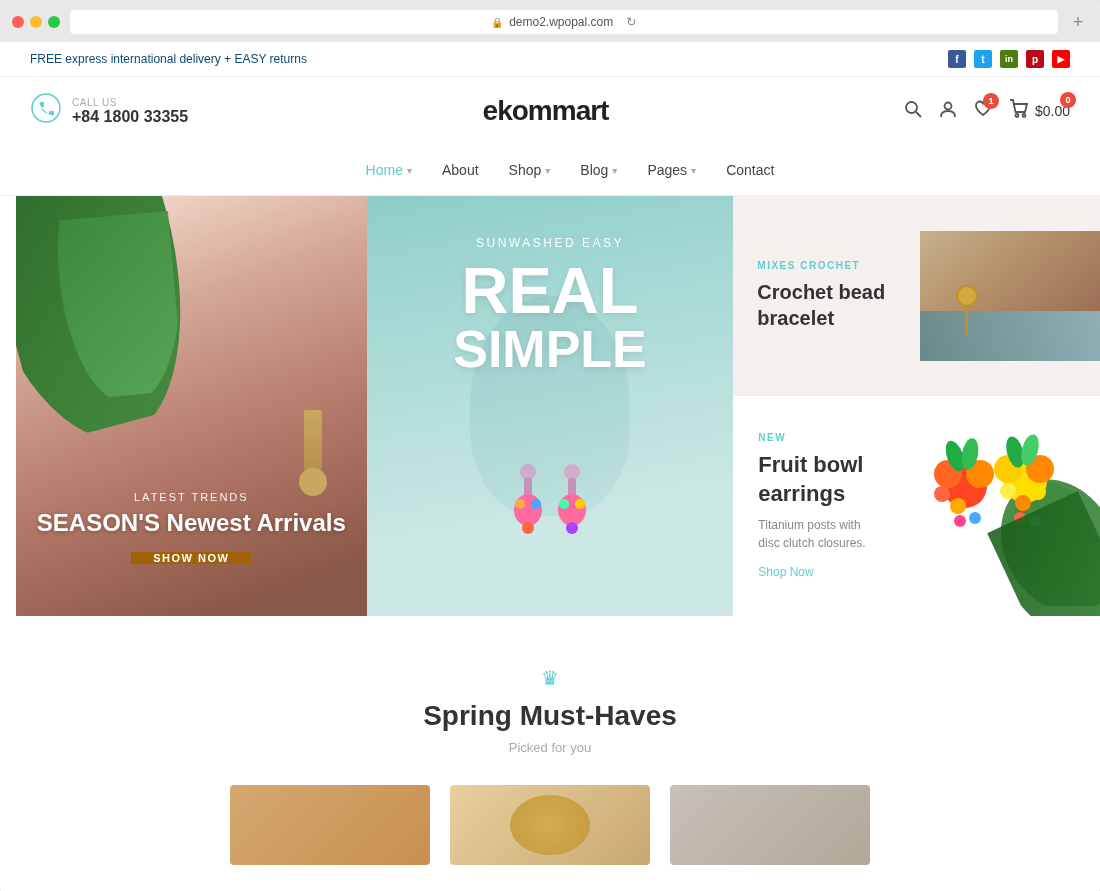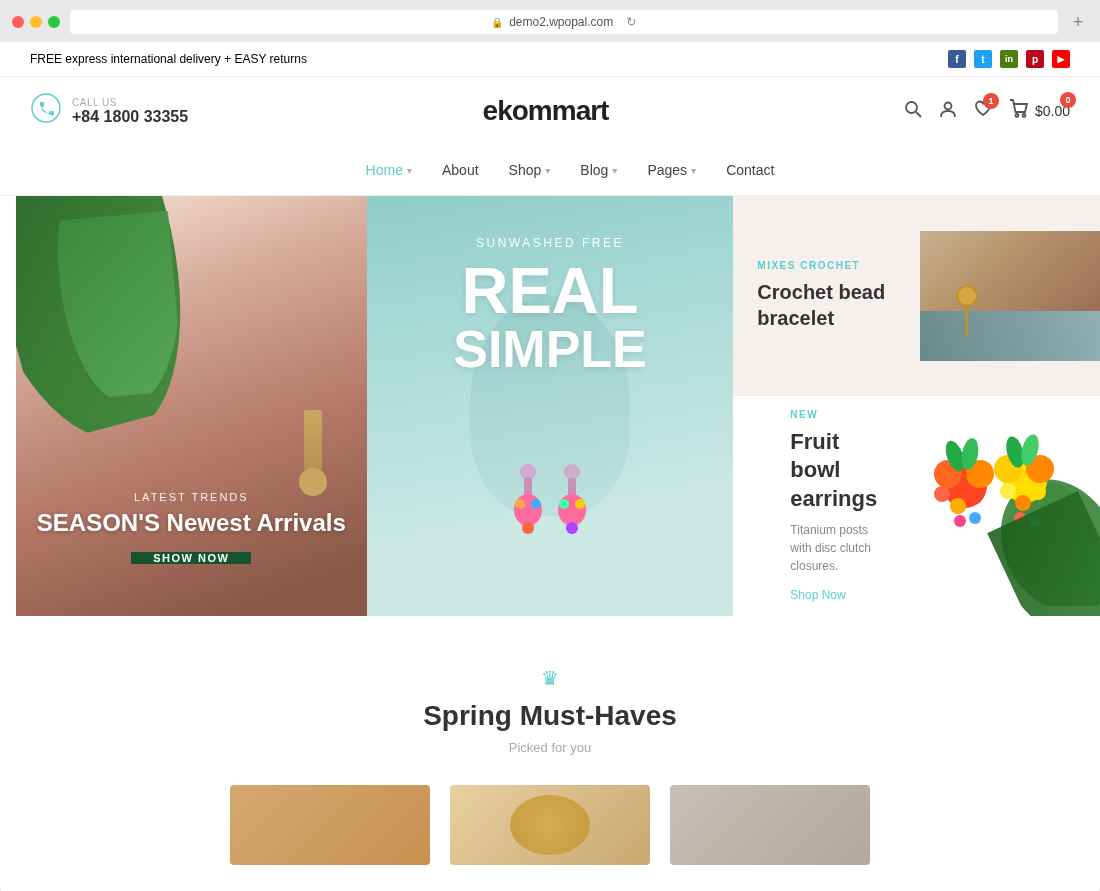--- a/index.html
+++ b/index.html
@@ -41,7 +41,7 @@
       display: flex; align-items: center; justify-content: space-between;
       border-bottom: 1px solid #f0f0f0;
     }
-    .banner-text { font-size: 12px; color: #000000; }
+    .banner-text { font-size: 12px; color: #0c4a6e; }
     .social-icons { display: flex; gap: 8px; align-items: center; }
     .social-icon { width: 18px; height: 18px; border-radius: 2px; display: flex; align-items: center; justify-content: center; font-size: 10px; font-weight: bold; color: white; }
     .si-fb { background: #3b5998; }

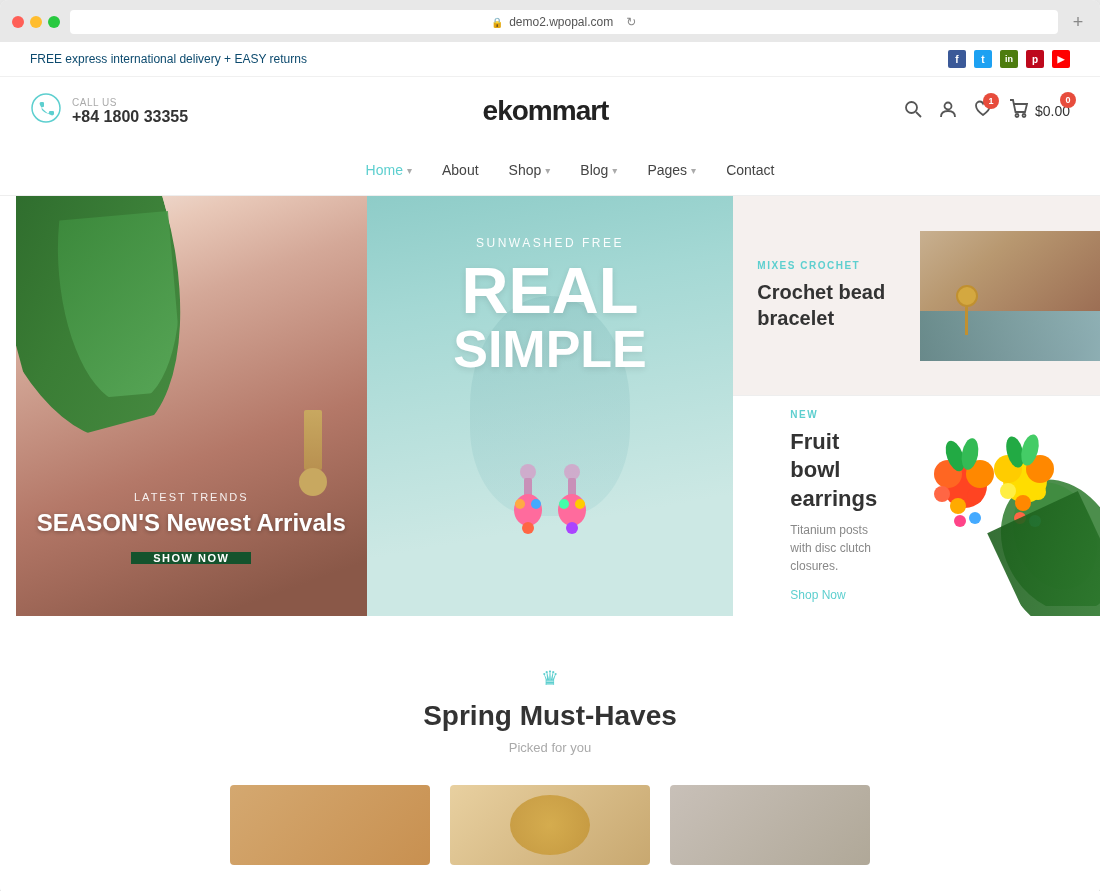--- a/index.html
+++ b/index.html
@@ -292,7 +292,7 @@
 
         <div style="position:absolute;top:100px;left:50%;transform:translateX(-50%);width:160px;height:220px;background:linear-gradient(170deg,rgba(120,180,180,0.3),rgba(160,210,210,0.3));border-radius:50% 50% 40% 40%;"></div>
         <div style="position:absolute;top:40px;left:0;right:0;text-align:center;z-index:4;">
-          <div style="font-size:12px;letter-spacing:2.5px;color:rgba(255,255,255,0.95);margin-bottom:8px;font-weight:500;">SUNWASHED FREE</div>
+          <div style="font-size:12px;letter-spacing:2.5px;color:rgba(255,255,255,0.95);margin-bottom:8px;font-weight:500;">SUNWASHED EASY</div>
           <div style="font-size:65px;font-weight:900;color:white;line-height:1;text-shadow:0 2px 6px rgba(0,0,0,0.1);">REAL</div>
           <div style="font-size:52px;font-weight:900;color:white;line-height:1;text-shadow:0 2px 6px rgba(0,0,0,0.1);">SIMPLE</div>
         </div>

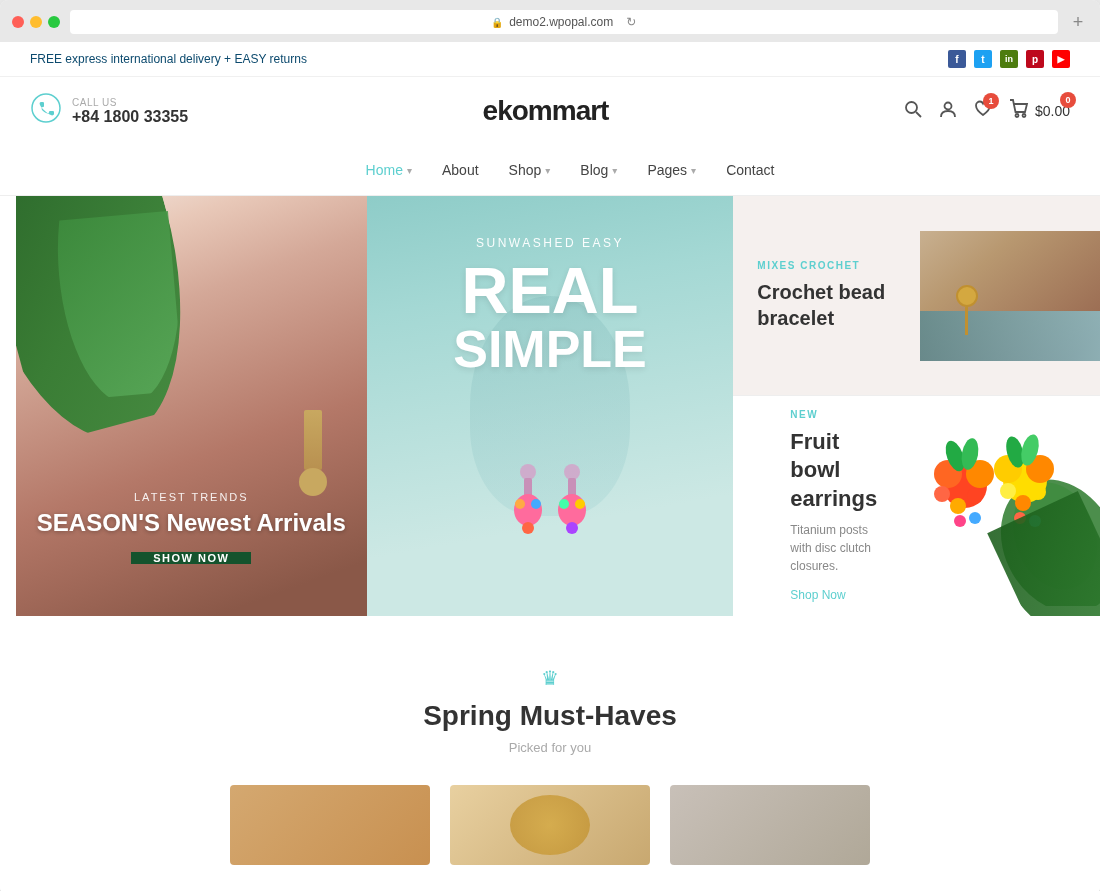--- a/index.html
+++ b/index.html
@@ -128,7 +128,7 @@
       flex: 1; position: relative; overflow: hidden;
       background: white; display: flex; align-items: center;
     }
-    .hero-card-4-left { flex: 1; padding: 20px 15px 20px 25px; margin-left: 32px; }
+    .hero-card-4-left { flex: 1; padding: 20px 15px 20px 25px; }
     .hero-card-4-right { width: 200px; height: 200px; position: relative; overflow: hidden; flex-shrink: 0; }
     .card-new-tag { font-size: 10px; letter-spacing: 1.5px; text-transform: uppercase; color: #5dcfcf; font-weight: 600; margin-bottom: 8px; }
     .card-title-2 { font-size: 22px; font-weight: 600; color: #333; line-height: 1.3; margin-bottom: 8px; }

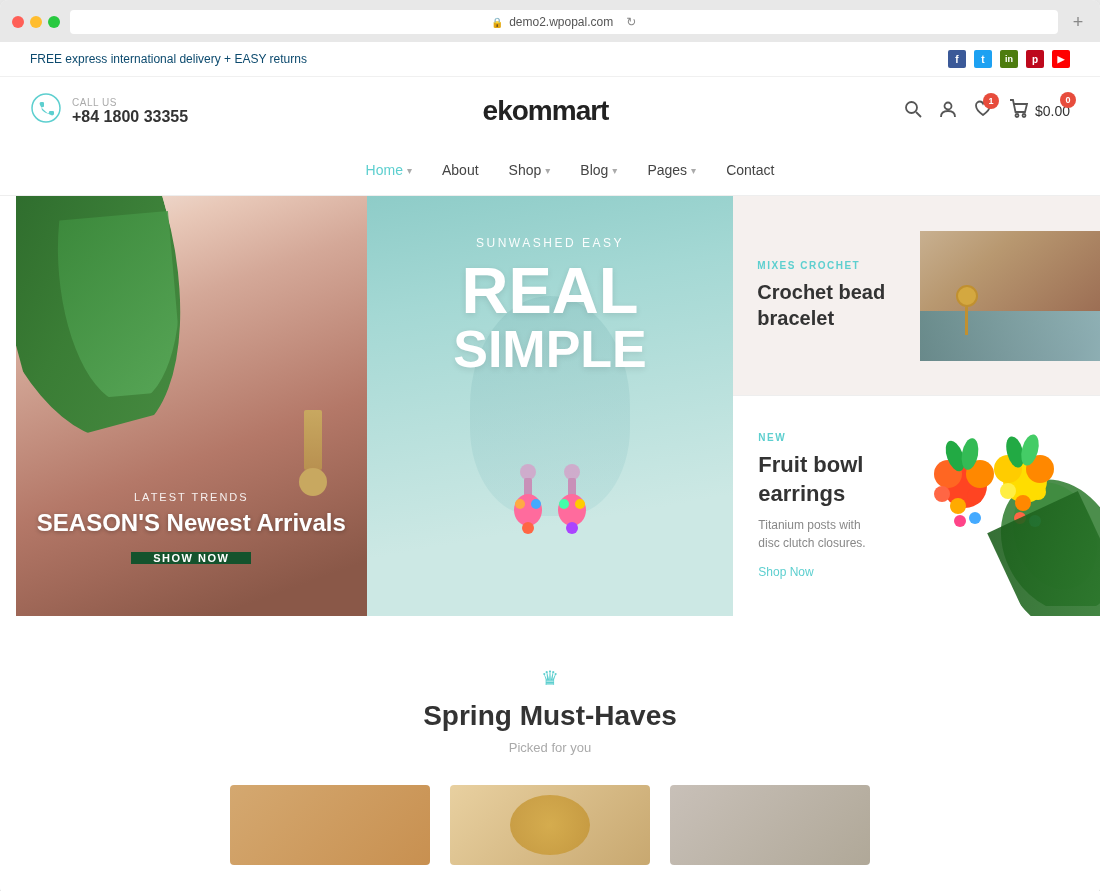--- a/index.html
+++ b/index.html
@@ -281,7 +281,7 @@
           <div style="font-size:24px;font-weight:800;color:white;line-height:1.2;text-shadow:0 1px 4px rgba(0,0,0,0.3);">
             <span>SEASON'S Newest Arrivals</span>
           </div>
-          <button style="margin-top:14px;background:#14532d;color:white;padding:0 22px;border:none;cursor:pointer;font-size:11px;letter-spacing:1.5px;font-weight:600;">SHOW NOW</button>
+          <button style="margin-top:14px;background:#a16207;color:white;padding:0 22px;border:none;cursor:pointer;font-size:11px;letter-spacing:1.5px;font-weight:600;">SHOW NOW</button>
         </div>
       </div>
 

